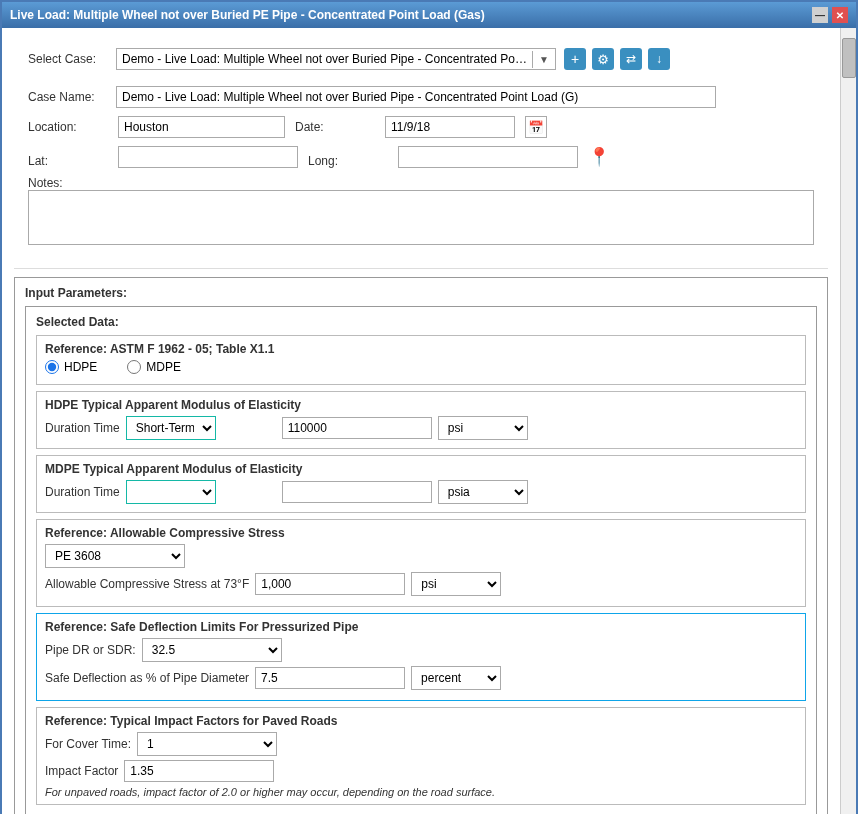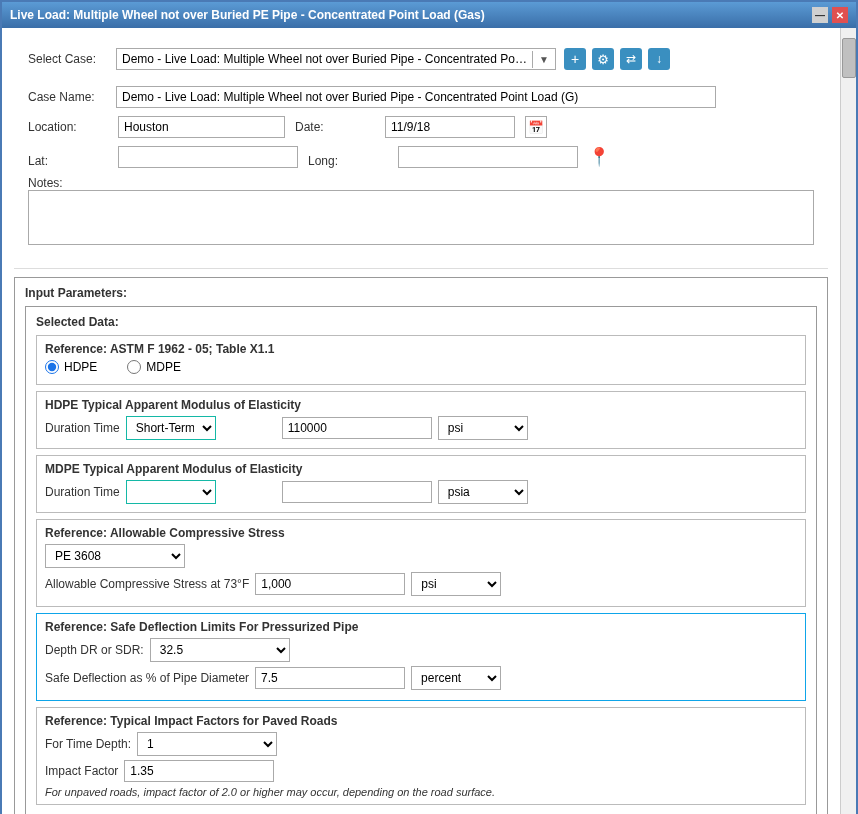--- a/index.html
+++ b/index.html
@@ -216,7 +216,7 @@
           <div class="deflection-box">
             <div class="reference-title">Reference: Safe Deflection Limits For Pressurized Pipe</div>
             <div class="param-row">
-              <span class="param-label">Depth DR or SDR:</span>
+              <span class="param-label">Pipe DR or SDR:</span>
               <select class="param-select-md">
                 <option>32.5</option>
                 <option>26</option>

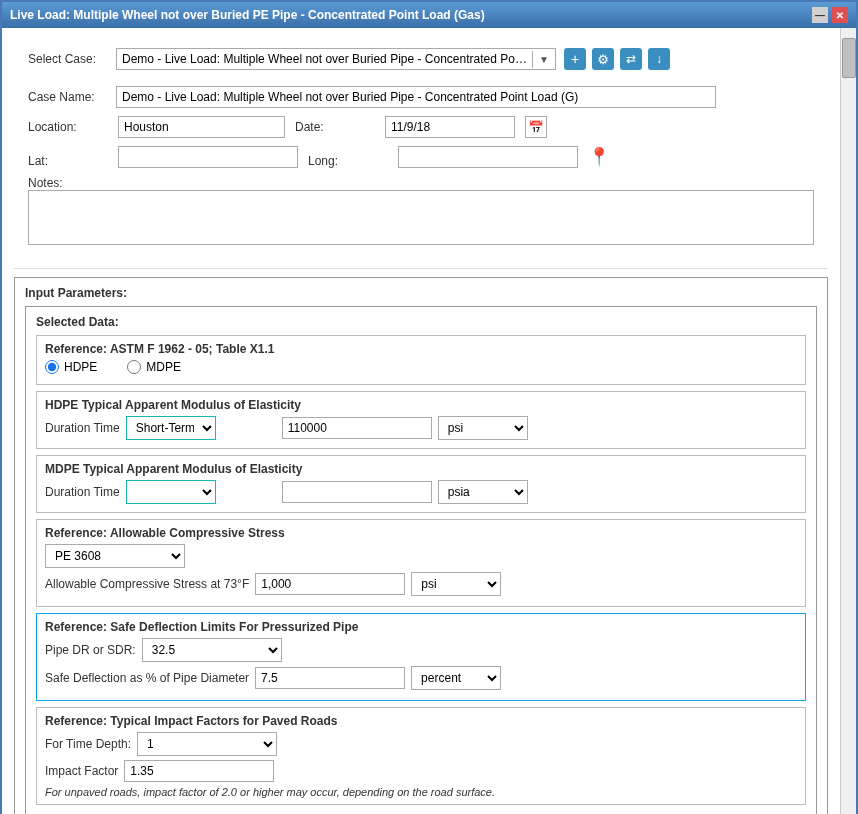--- a/index.html
+++ b/index.html
@@ -238,7 +238,7 @@
           <div class="impact-box">
             <div class="reference-title">Reference: Typical Impact Factors for Paved Roads</div>
             <div class="param-row">
-              <span class="param-label">For Time Depth:</span>
+              <span class="param-label">For Cover Time:</span>
               <select class="param-select-md">
                 <option>1</option>
                 <option>2</option>

